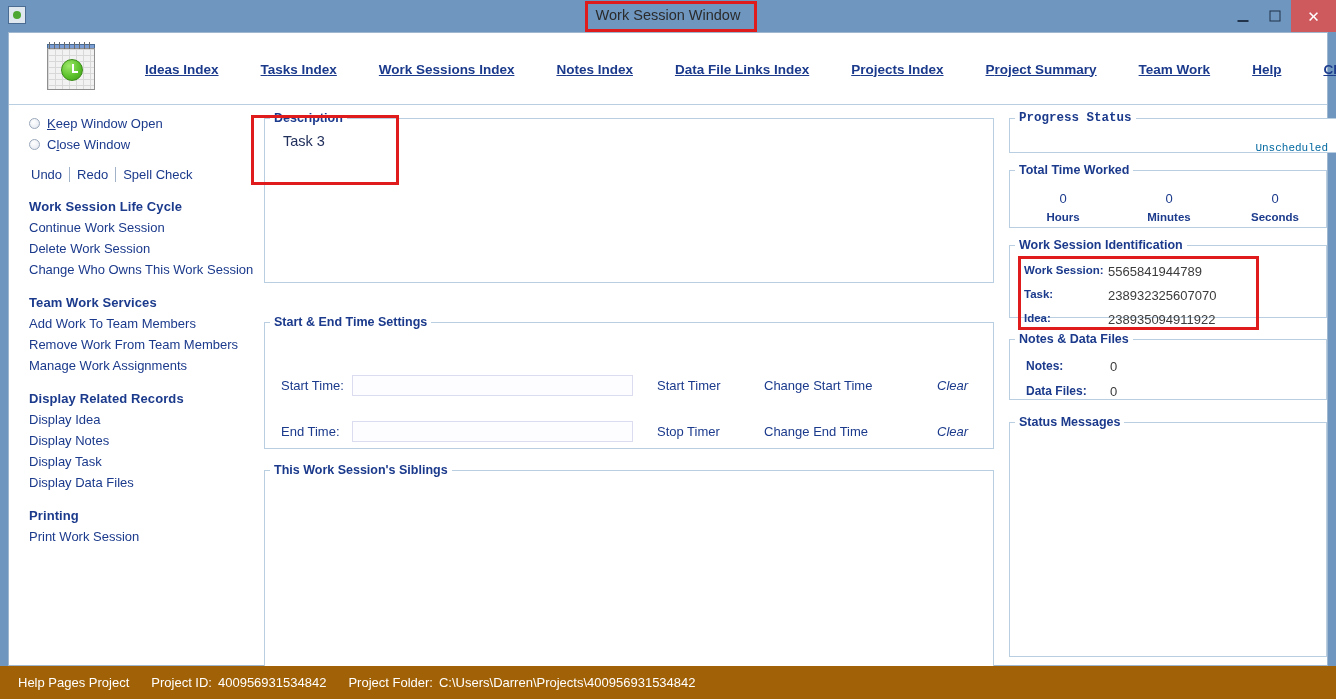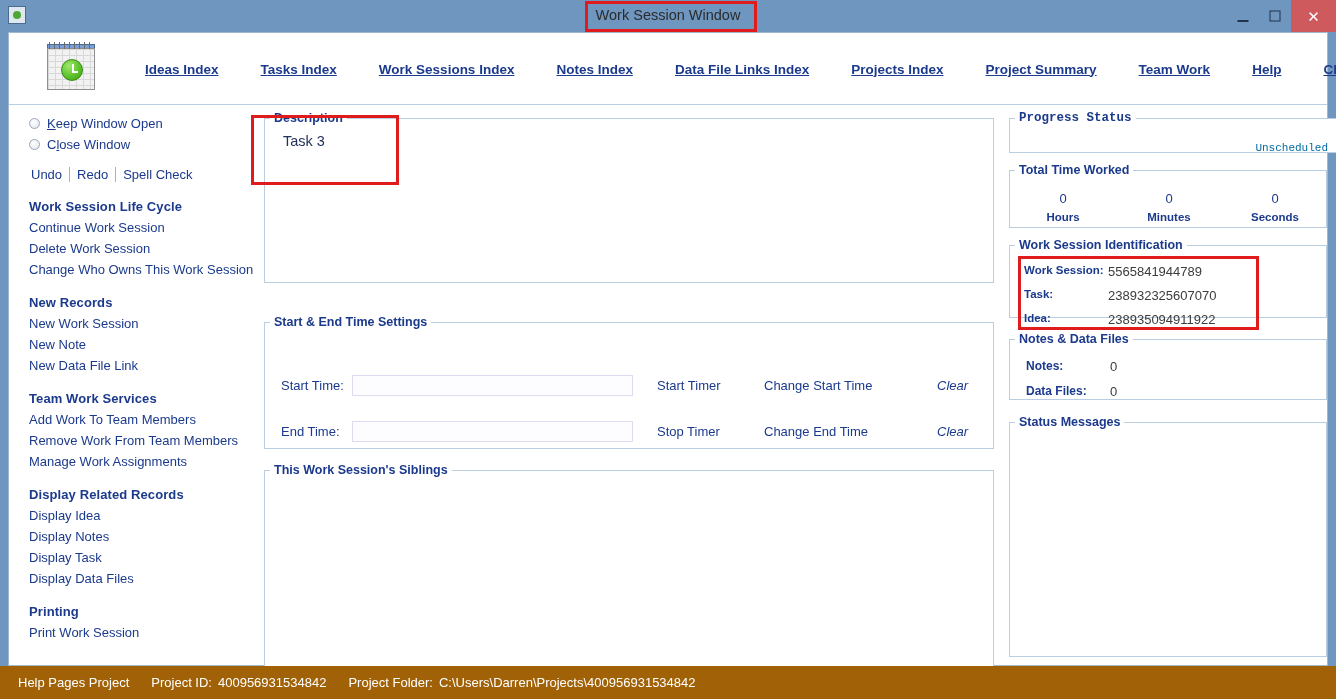--- a/index.html
+++ b/index.html
@@ -338,12 +338,6 @@
           <div class="sb-link">Change Who Owns This Work Session</div>
         </div>
         <div class="sb-group">
-          <div class="sb-head">New Records</div>
-          <div class="sb-link">New Work Session</div>
-          <div class="sb-link">New Note</div>
-          <div class="sb-link">New Data File Link</div>
-        </div>
-        <div class="sb-group">
           <div class="sb-head">Team Work Services</div>
           <div class="sb-link">Add Work To Team Members</div>
           <div class="sb-link">Remove Work From Team Members</div>

